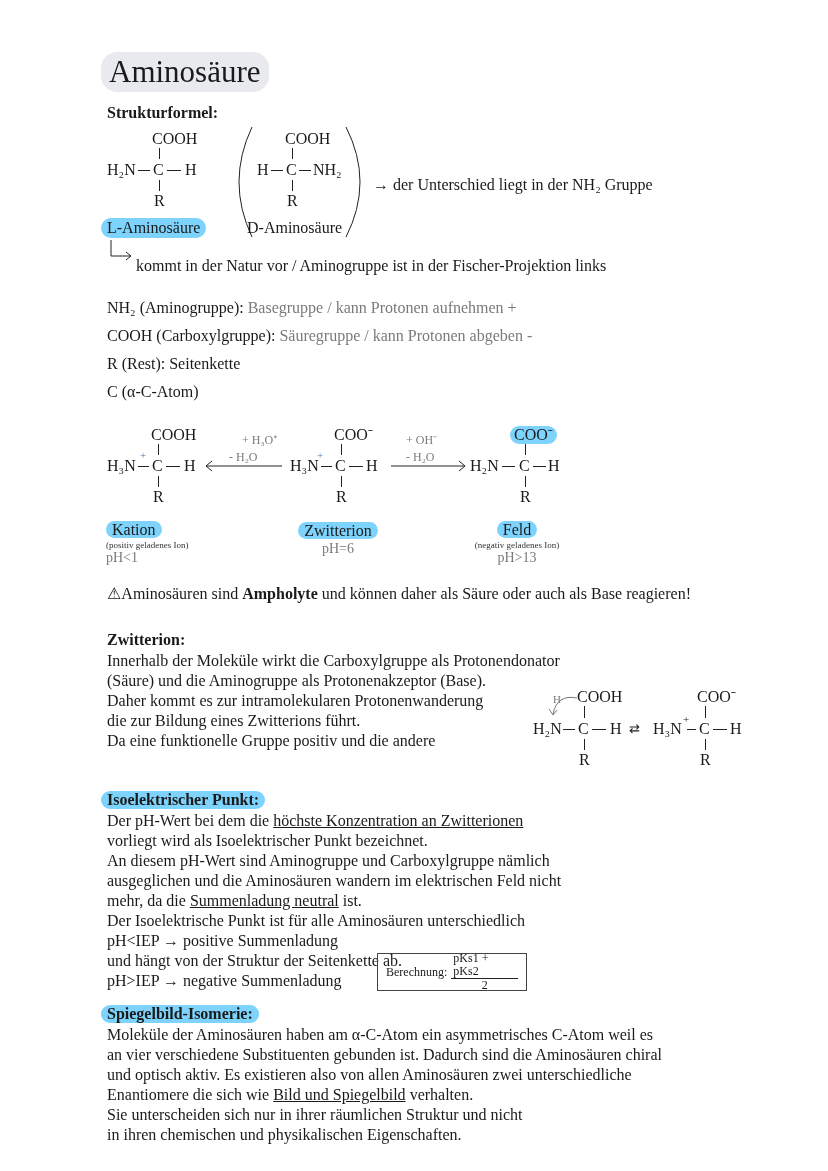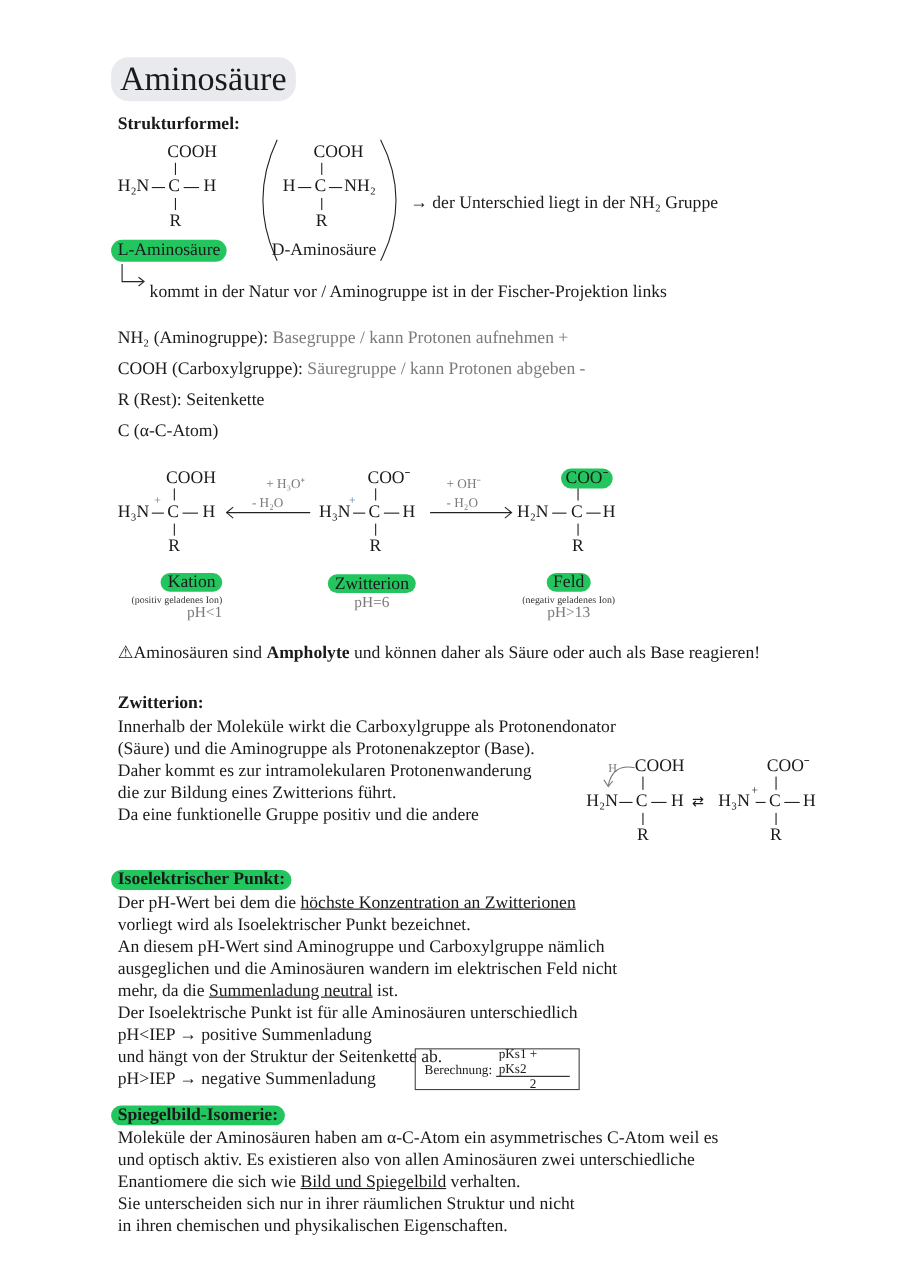--- a/index.html
+++ b/index.html
@@ -6,7 +6,7 @@
   body { width:828px; height:1171px; position:relative; overflow:hidden;
          font-family:"Liberation Serif", serif; color:#1a1a1a; }
   .abs { position:absolute; }
-  .hl { background:#22c55e; border-radius:10px; padding:0 6px; }
+  .hl { background:#7dd3fc; border-radius:10px; padding:0 6px; }
   .title { left:101px; top:52px; font-size:31px; line-height:40px; padding:0 8px; border-radius:16px; background:#e8eaed; }
   .h2 { font-weight:bold; font-size:16px; }
   .t16 { font-size:16px; line-height:20px; }

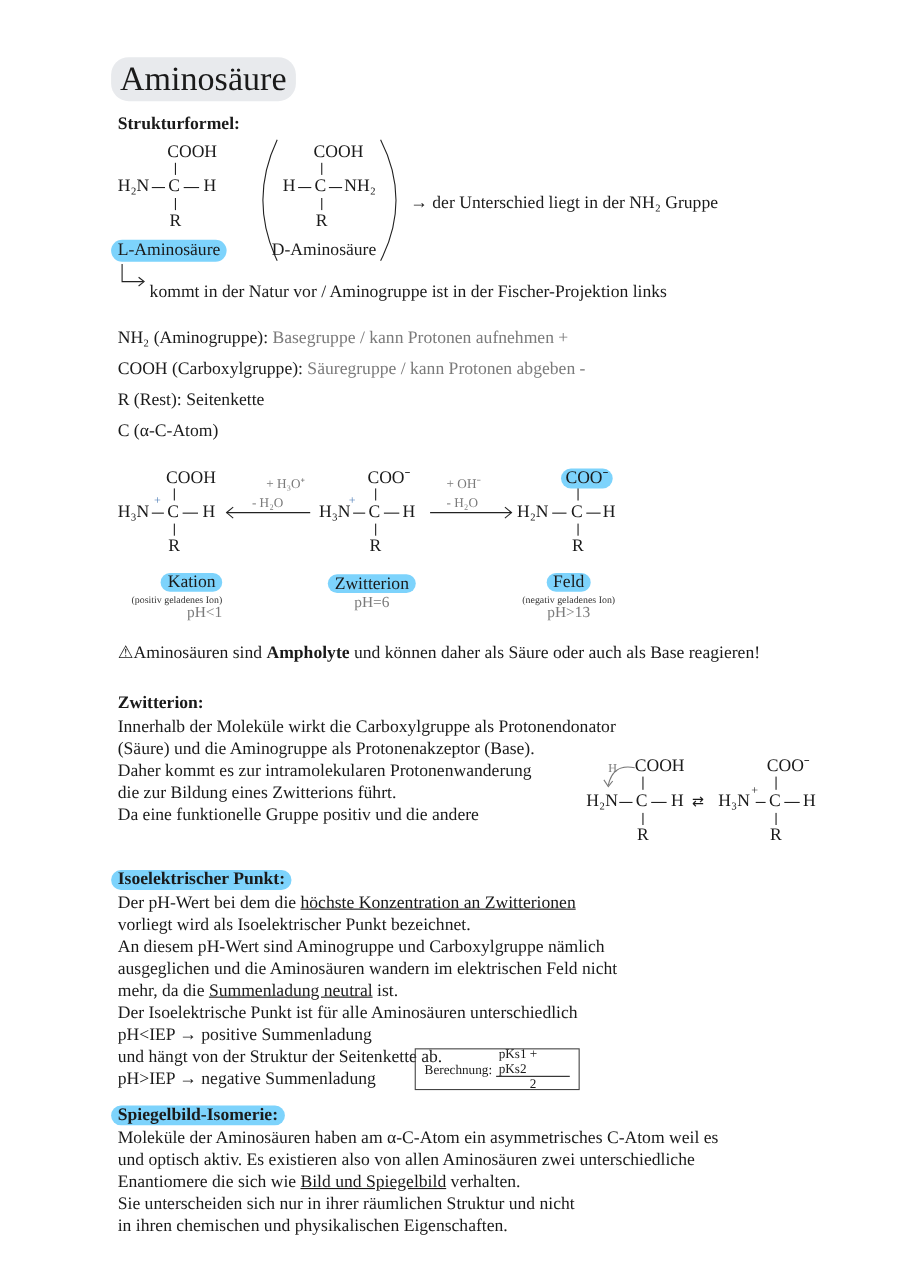--- a/index.html
+++ b/index.html
@@ -123,7 +123,7 @@
   <div class="abs" style="left:63px;top:40px;width:13px;height:1px;background:#222;"></div>
 </div>
 
-<div class="abs" style="left:106px;top:520px;width:96px;text-align:right;">
+<div class="abs" style="left:106px;top:520px;width:96px;text-align:left;">
   <div class="t16"><span class="hl">Kation</span></div>
   <div class="small">(positiv geladenes Ion)</div>
   <div class="gray" style="font-size:14px;">pH&lt;1</div>

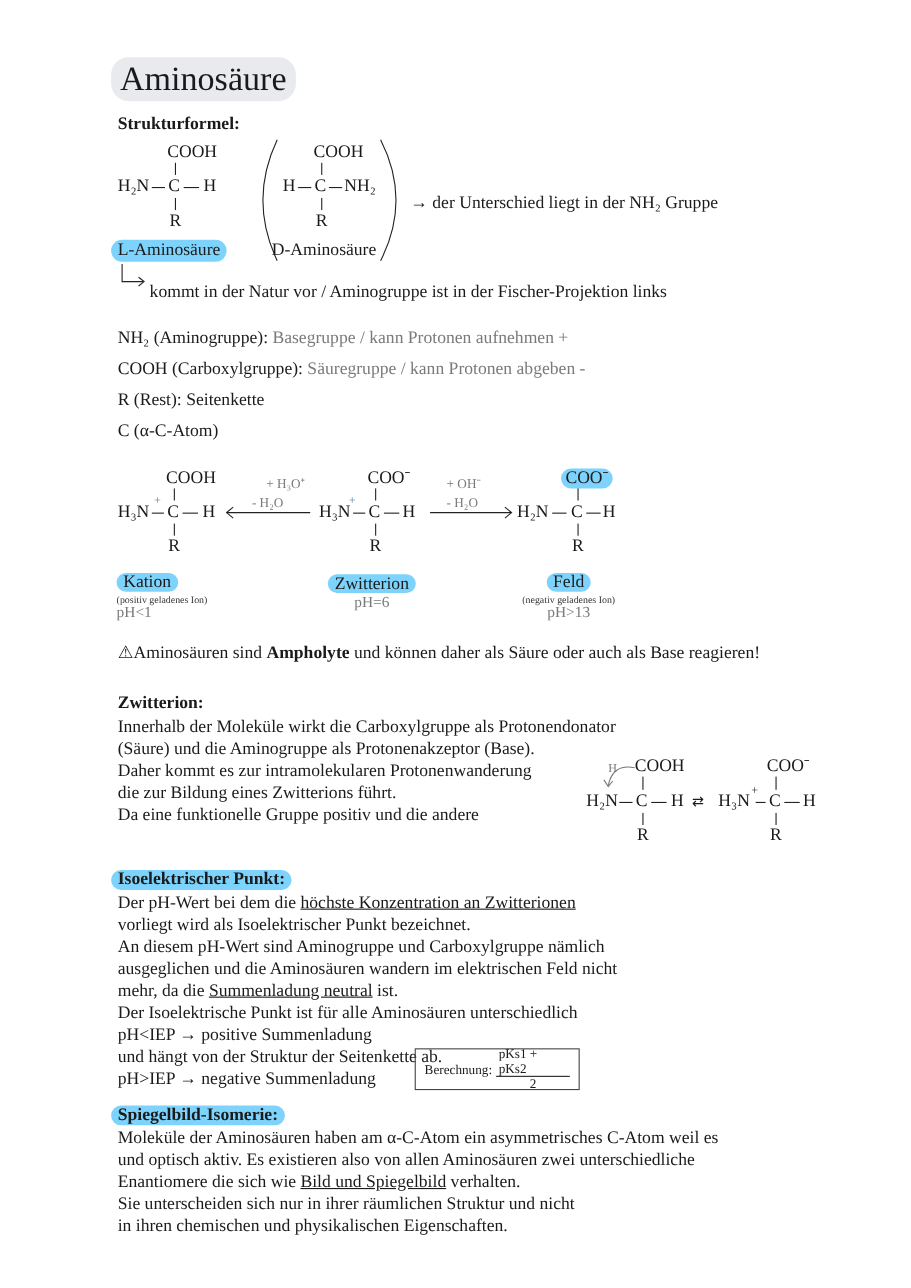--- a/index.html
+++ b/index.html
@@ -204,6 +204,7 @@
 <div class="abs h2 hl" style="left:101px;top:1005px;padding:0 6px;">Spiegelbild-Isomerie:</div>
 <div class="abs t16" style="left:107px;top:1025px;line-height:20px;">
   <div>Moleküle der Aminosäuren haben am α-C-Atom ein asymmetrisches C-Atom weil es</div>
+  <div>an vier verschiedene Substituenten gebunden ist. Dadurch sind die Aminosäuren chiral</div>
   <div>und optisch aktiv. Es existieren also von allen Aminosäuren zwei unterschiedliche</div>
   <div><span>Enantiomere die sich wie </span><span class="u">Bild und Spiegelbild</span><span> verhalten.</span></div>
   <div>Sie unterscheiden sich nur in ihrer räumlichen Struktur und nicht</div>

